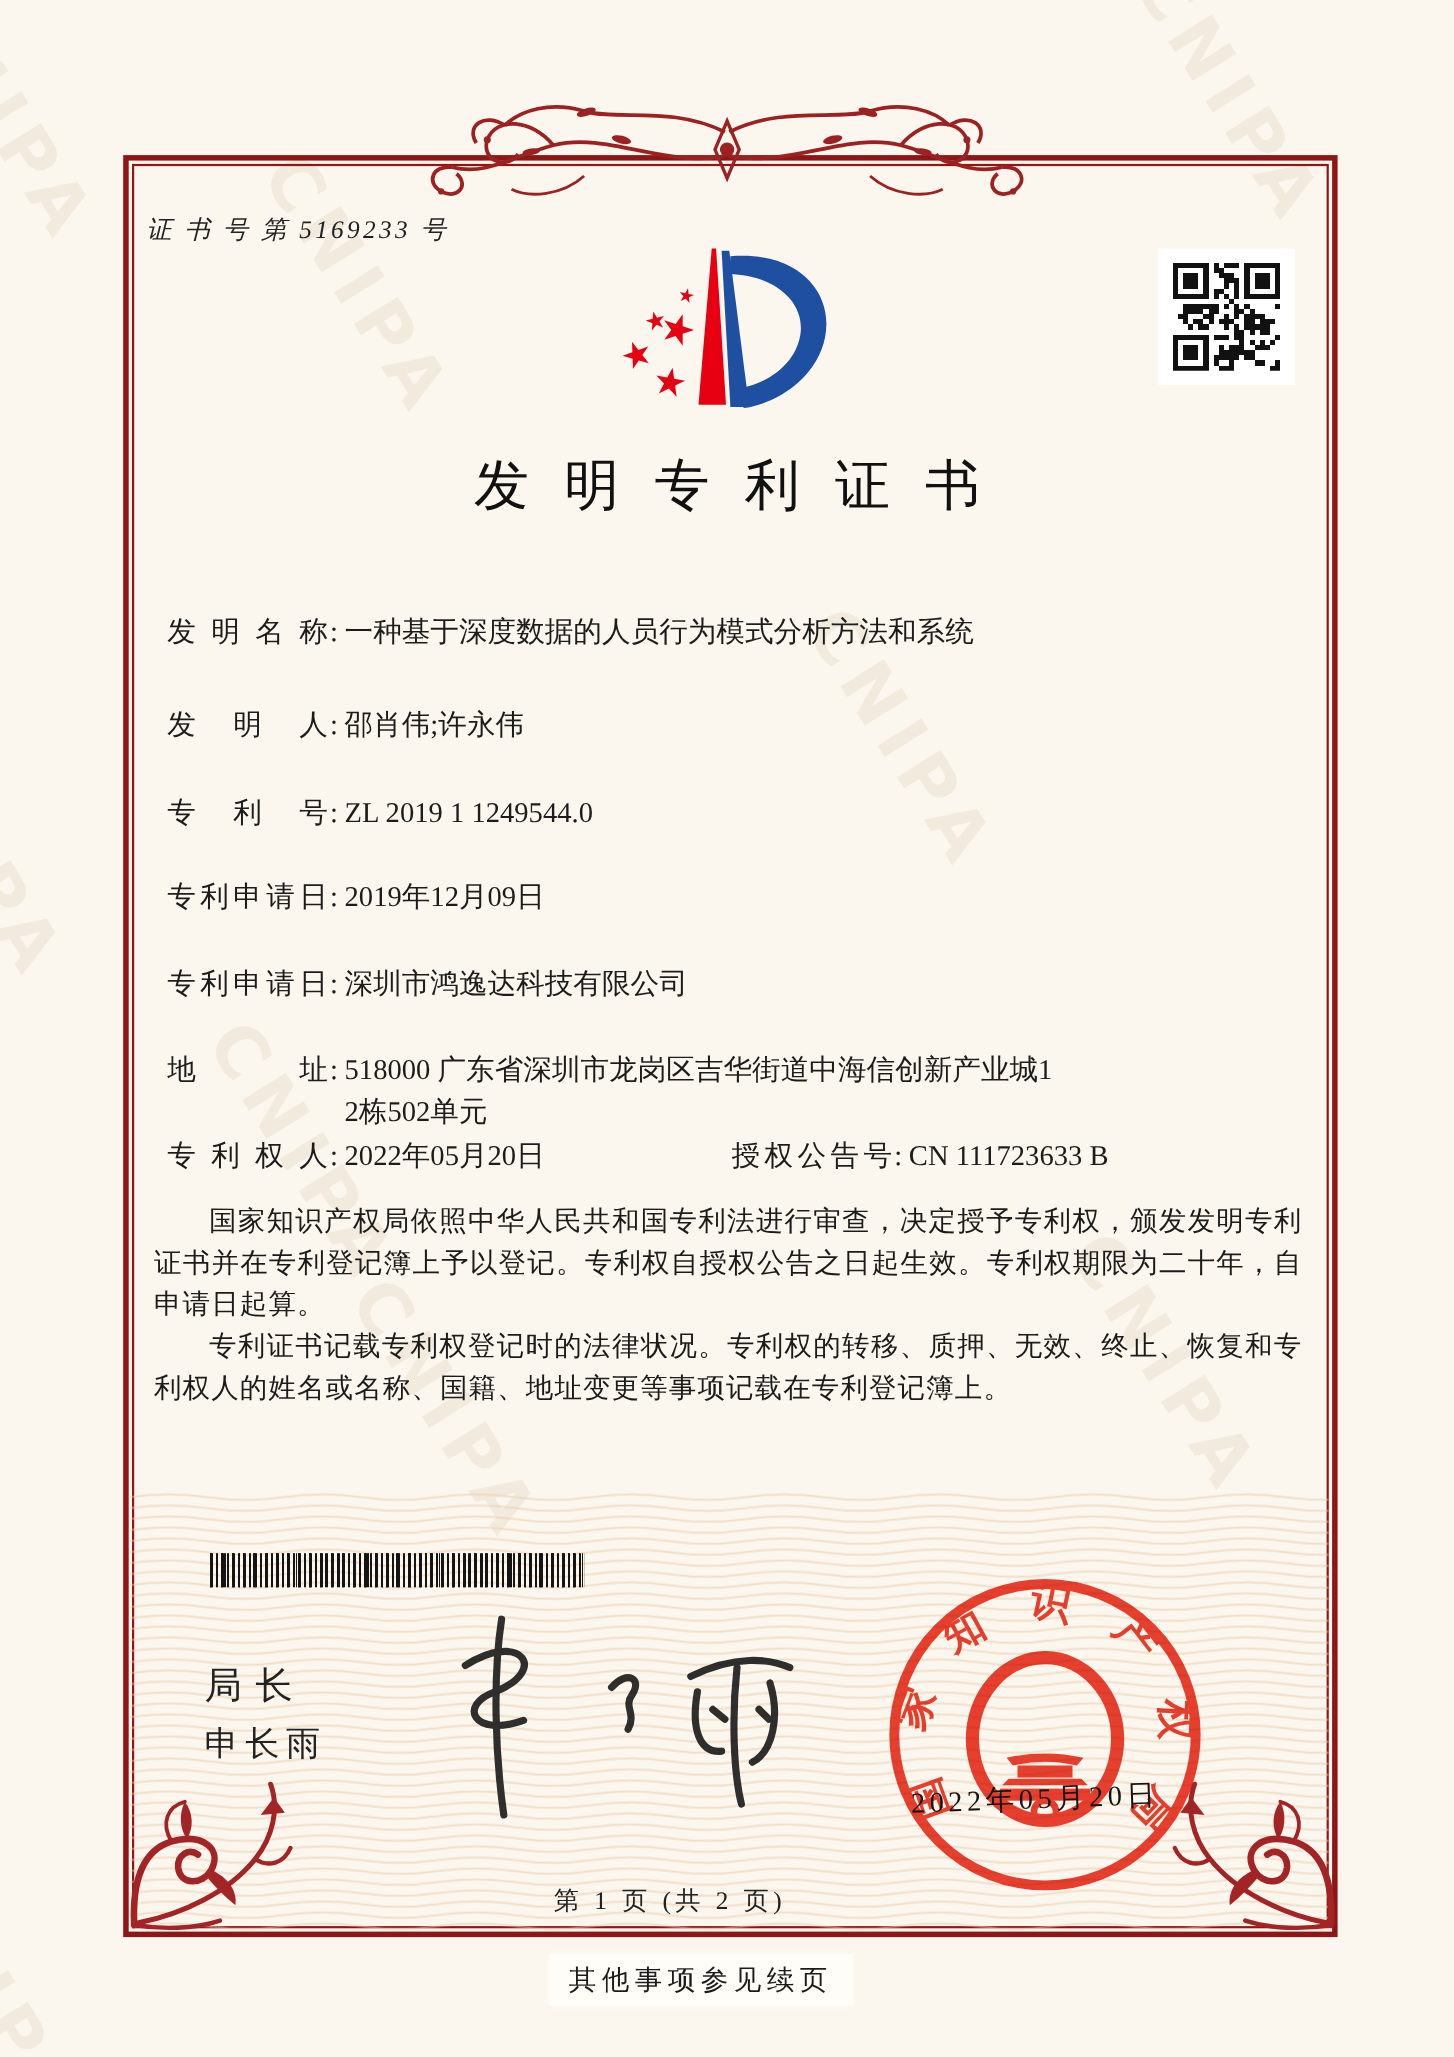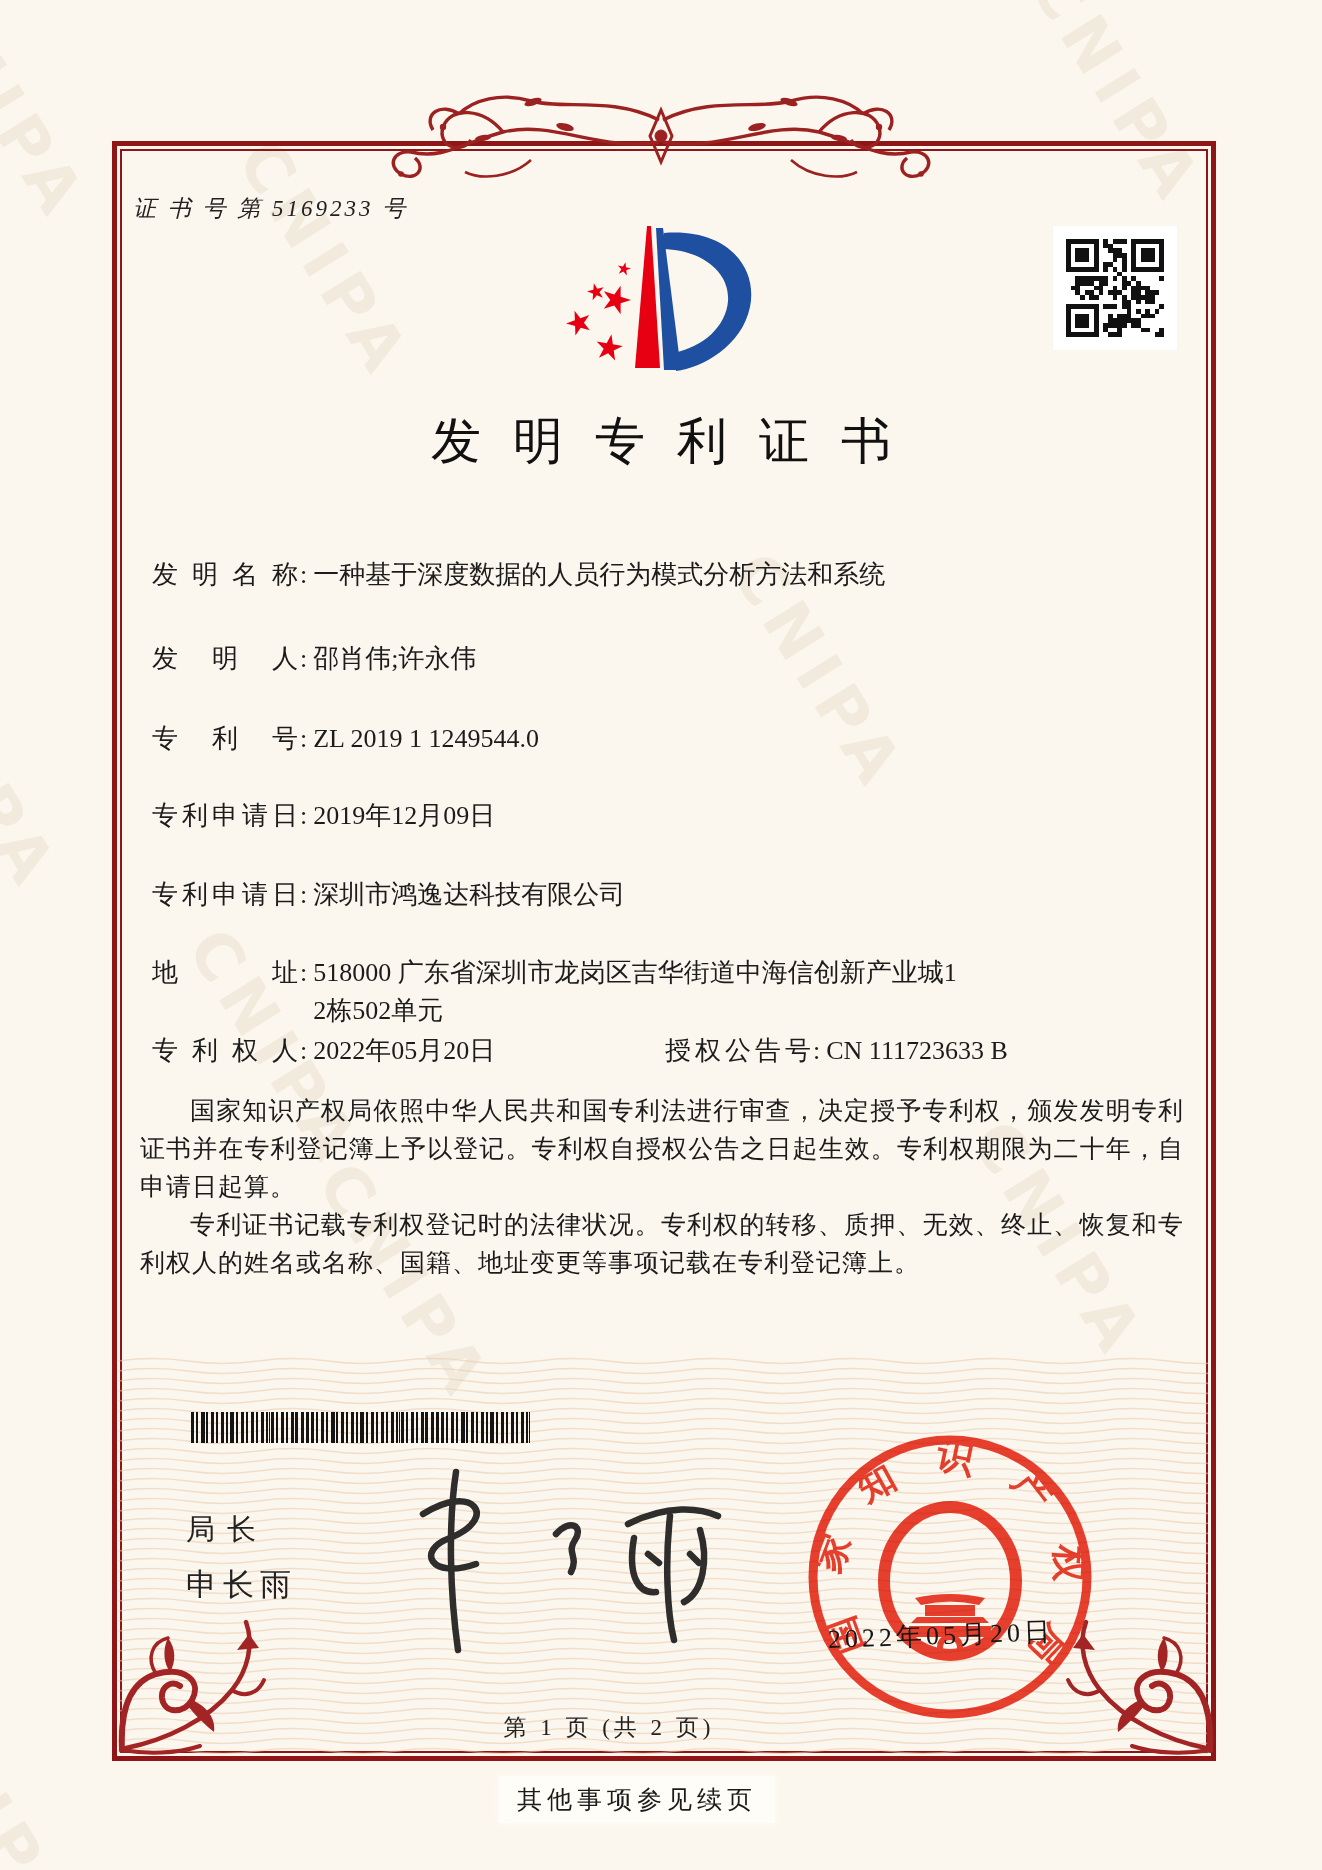--- a/index.html
+++ b/index.html
@@ -85,7 +85,7 @@
   .director-title{
     position:absolute;left:186px;top:1510px;
     font-family:Liberation Sans, sans-serif;
-    font-size:29px;letter-spacing:12px;color:#222;font-weight:500;
+    font-size:34px;letter-spacing:12px;color:#222;font-weight:500;
   }
   .director-name{
     position:absolute;left:186px;top:1564px;

